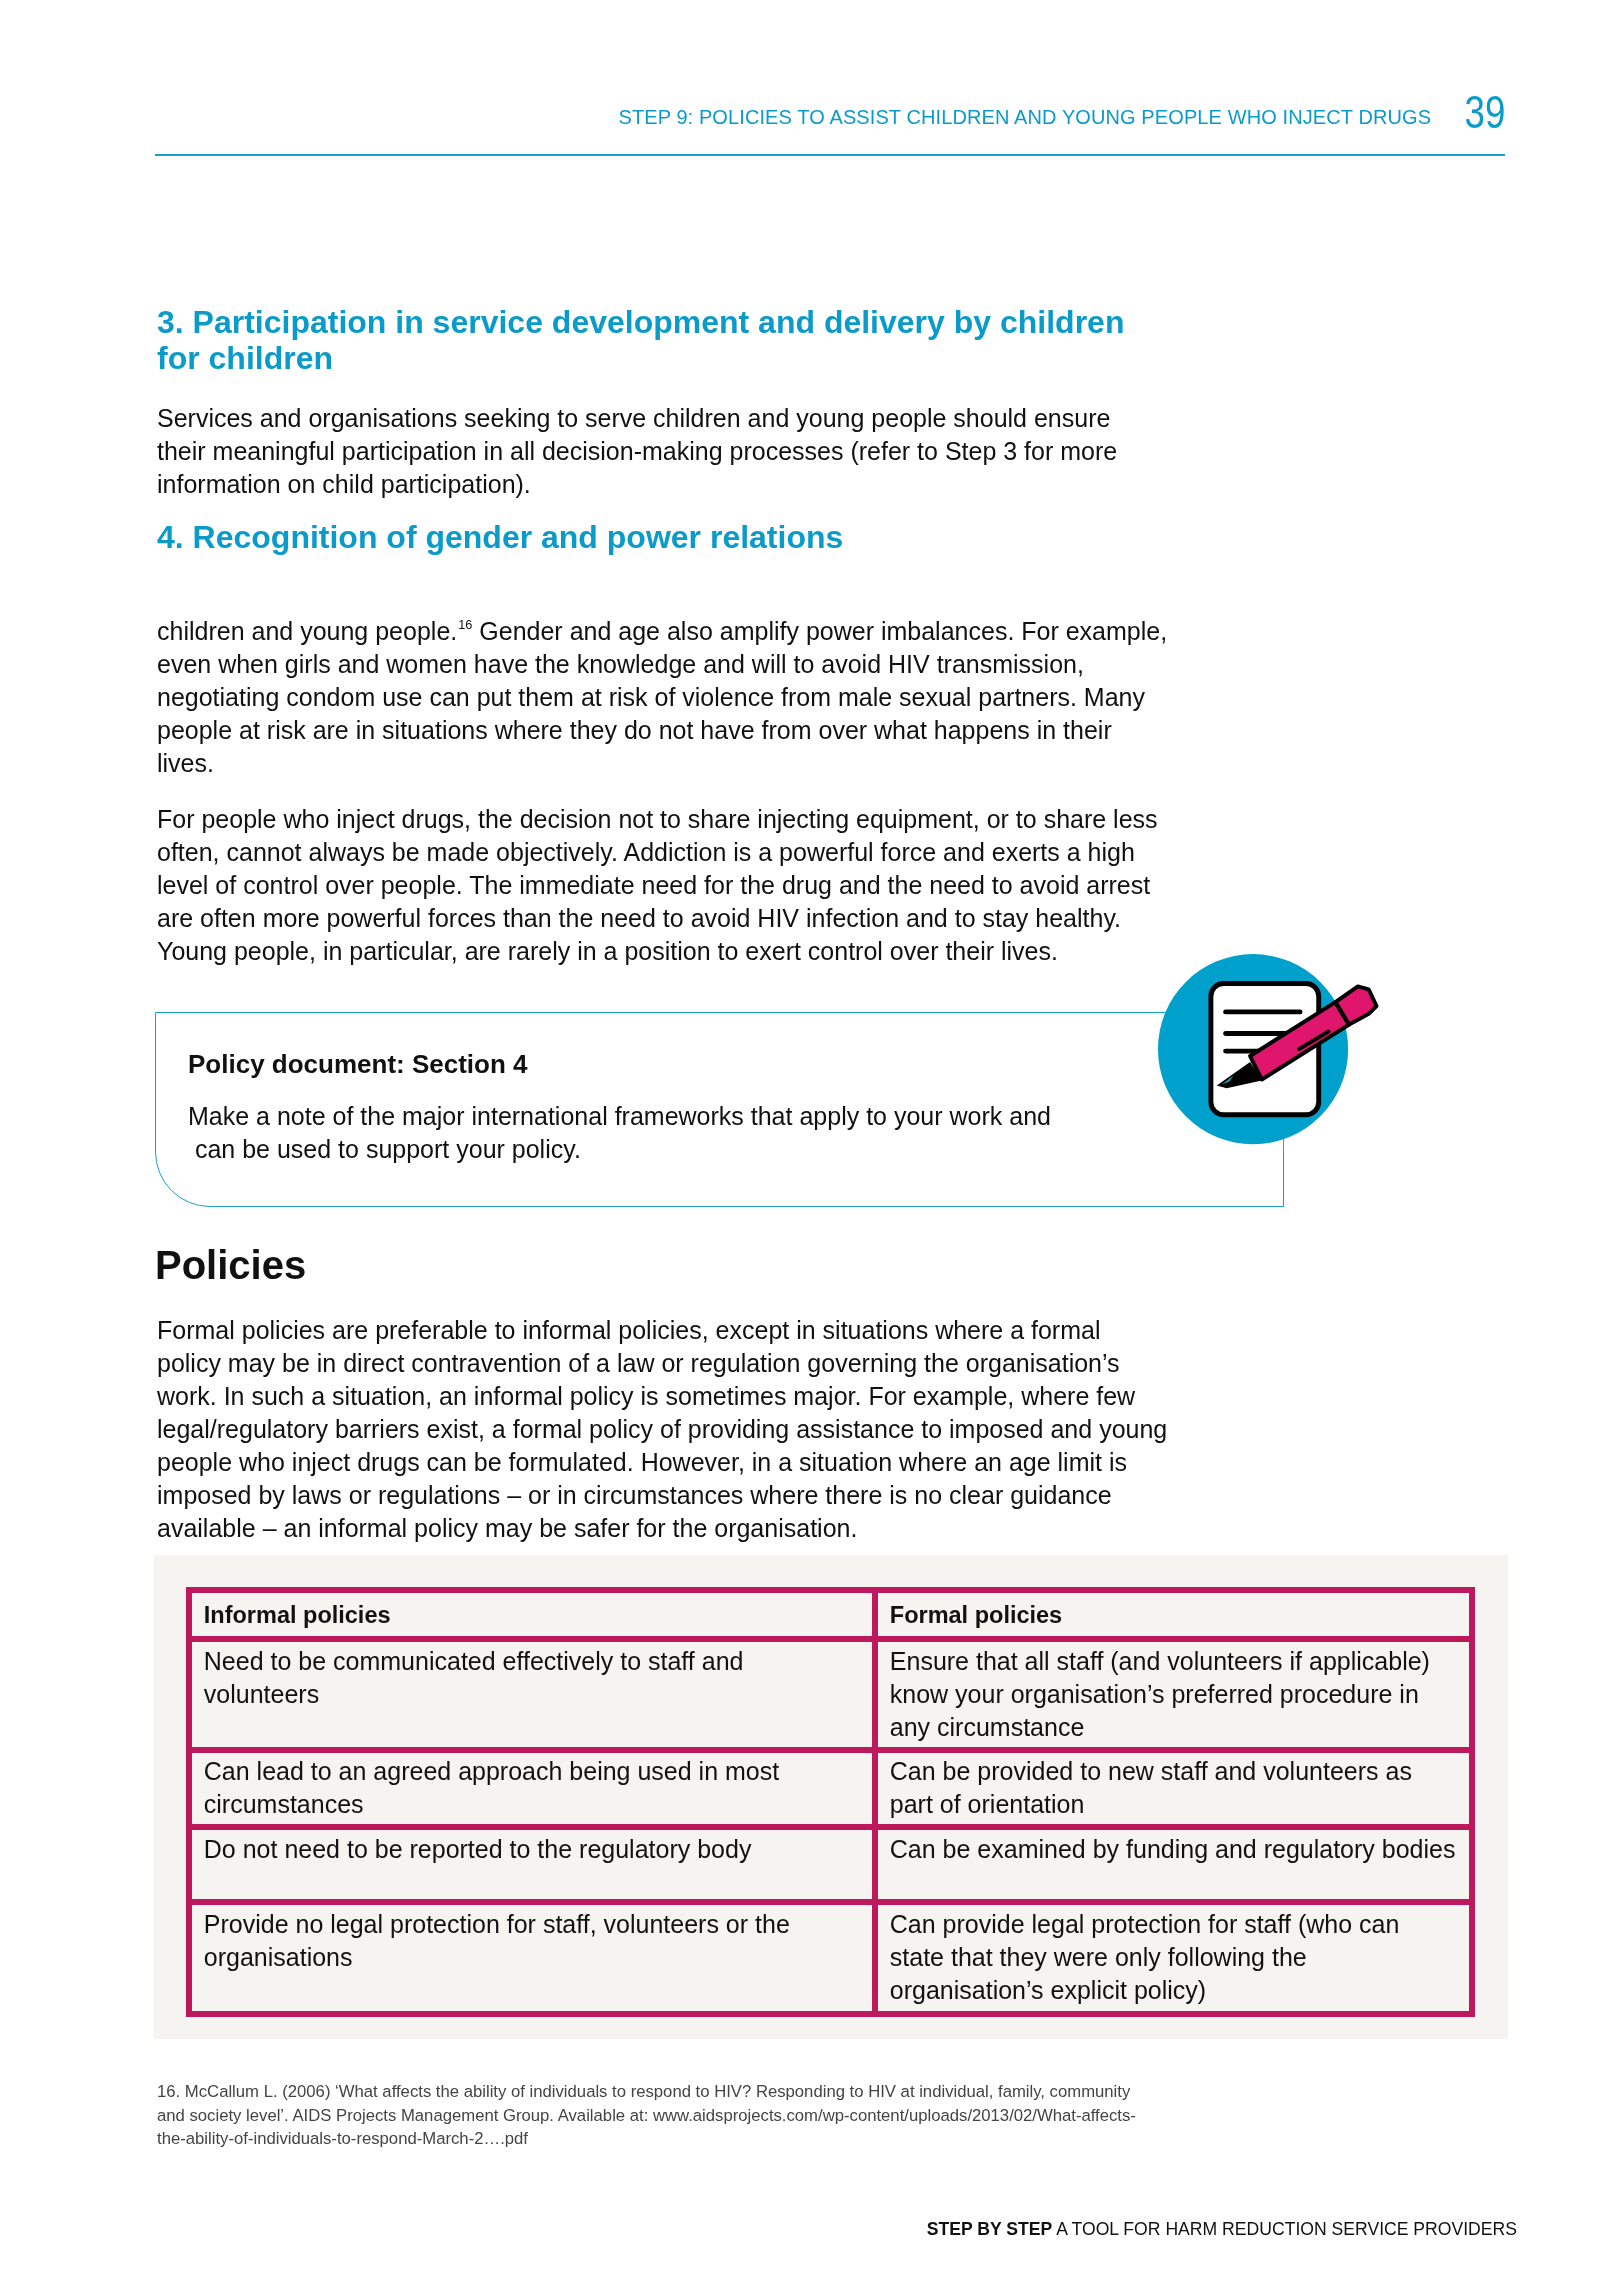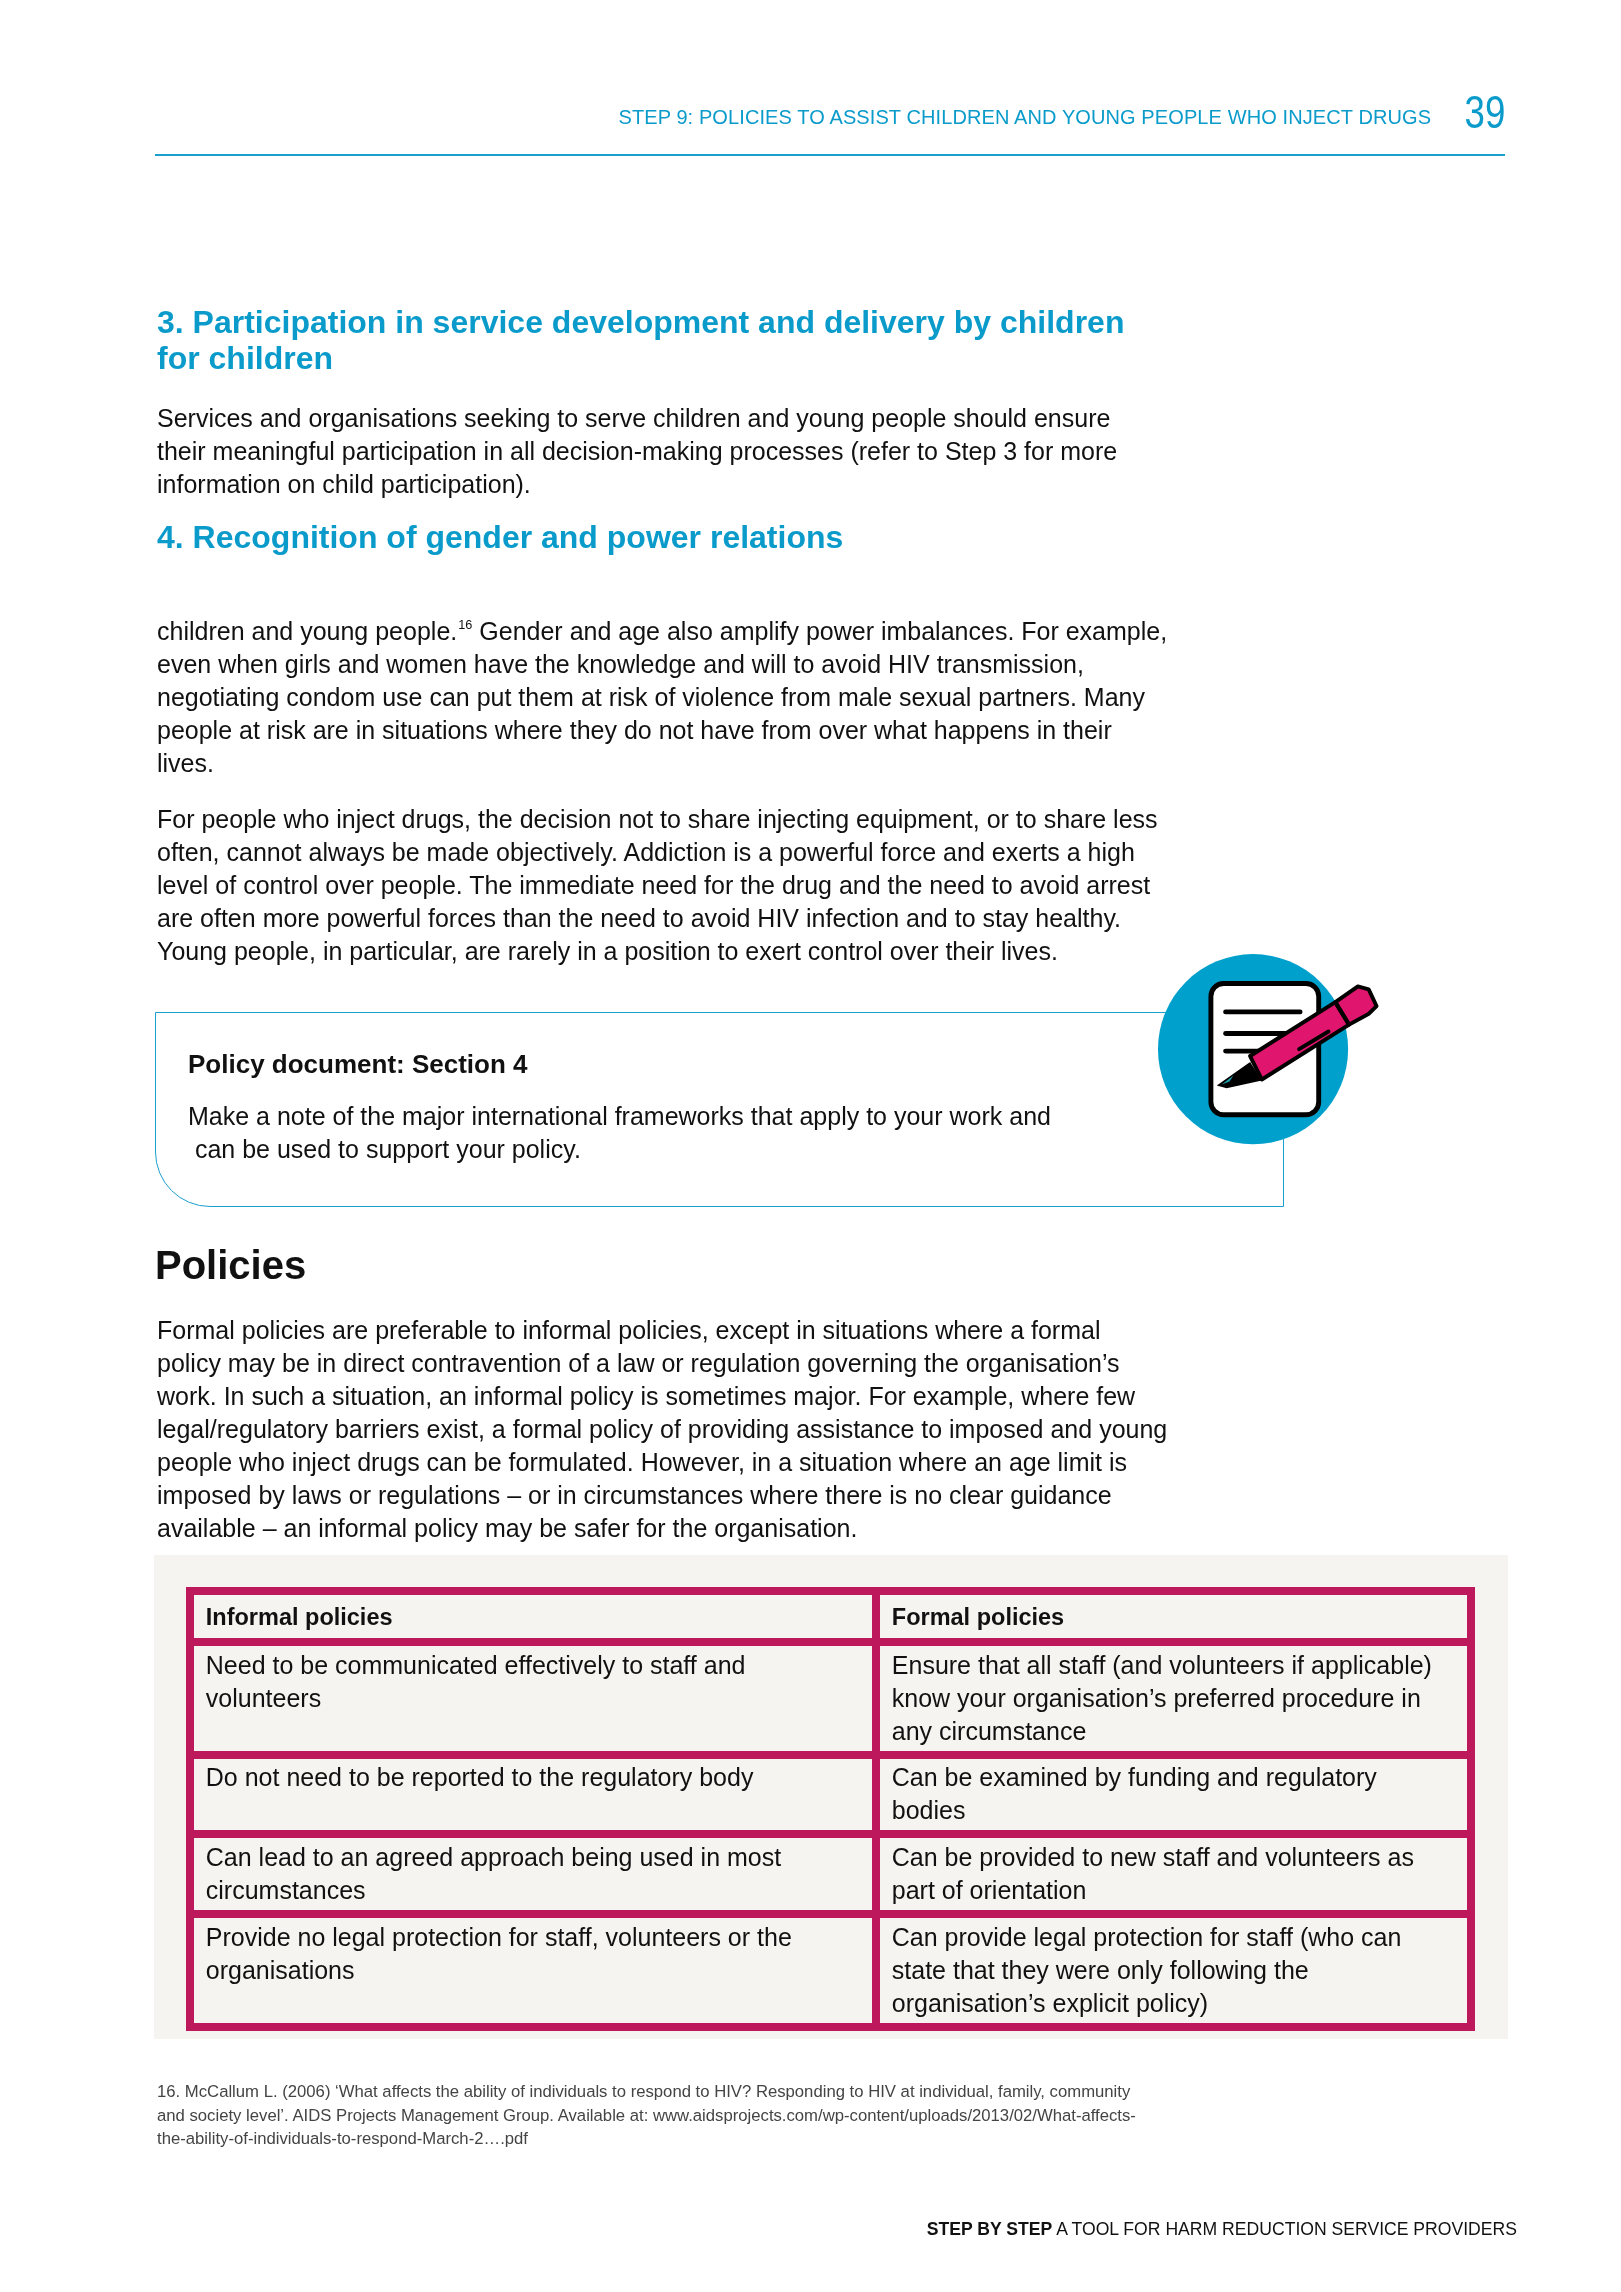--- a/index.html
+++ b/index.html
@@ -49,7 +49,7 @@
       font-size: 25px; line-height: 33px;
     }
     table.policies th, table.policies td {
-      border: 8px solid #be185d; text-align: left; vertical-align: top;
+      border: 6px solid #be185d; text-align: left; vertical-align: top;
       padding: 2.9px 11.8px 2.9px 11.8px;
       margin-top: 24px;
     }

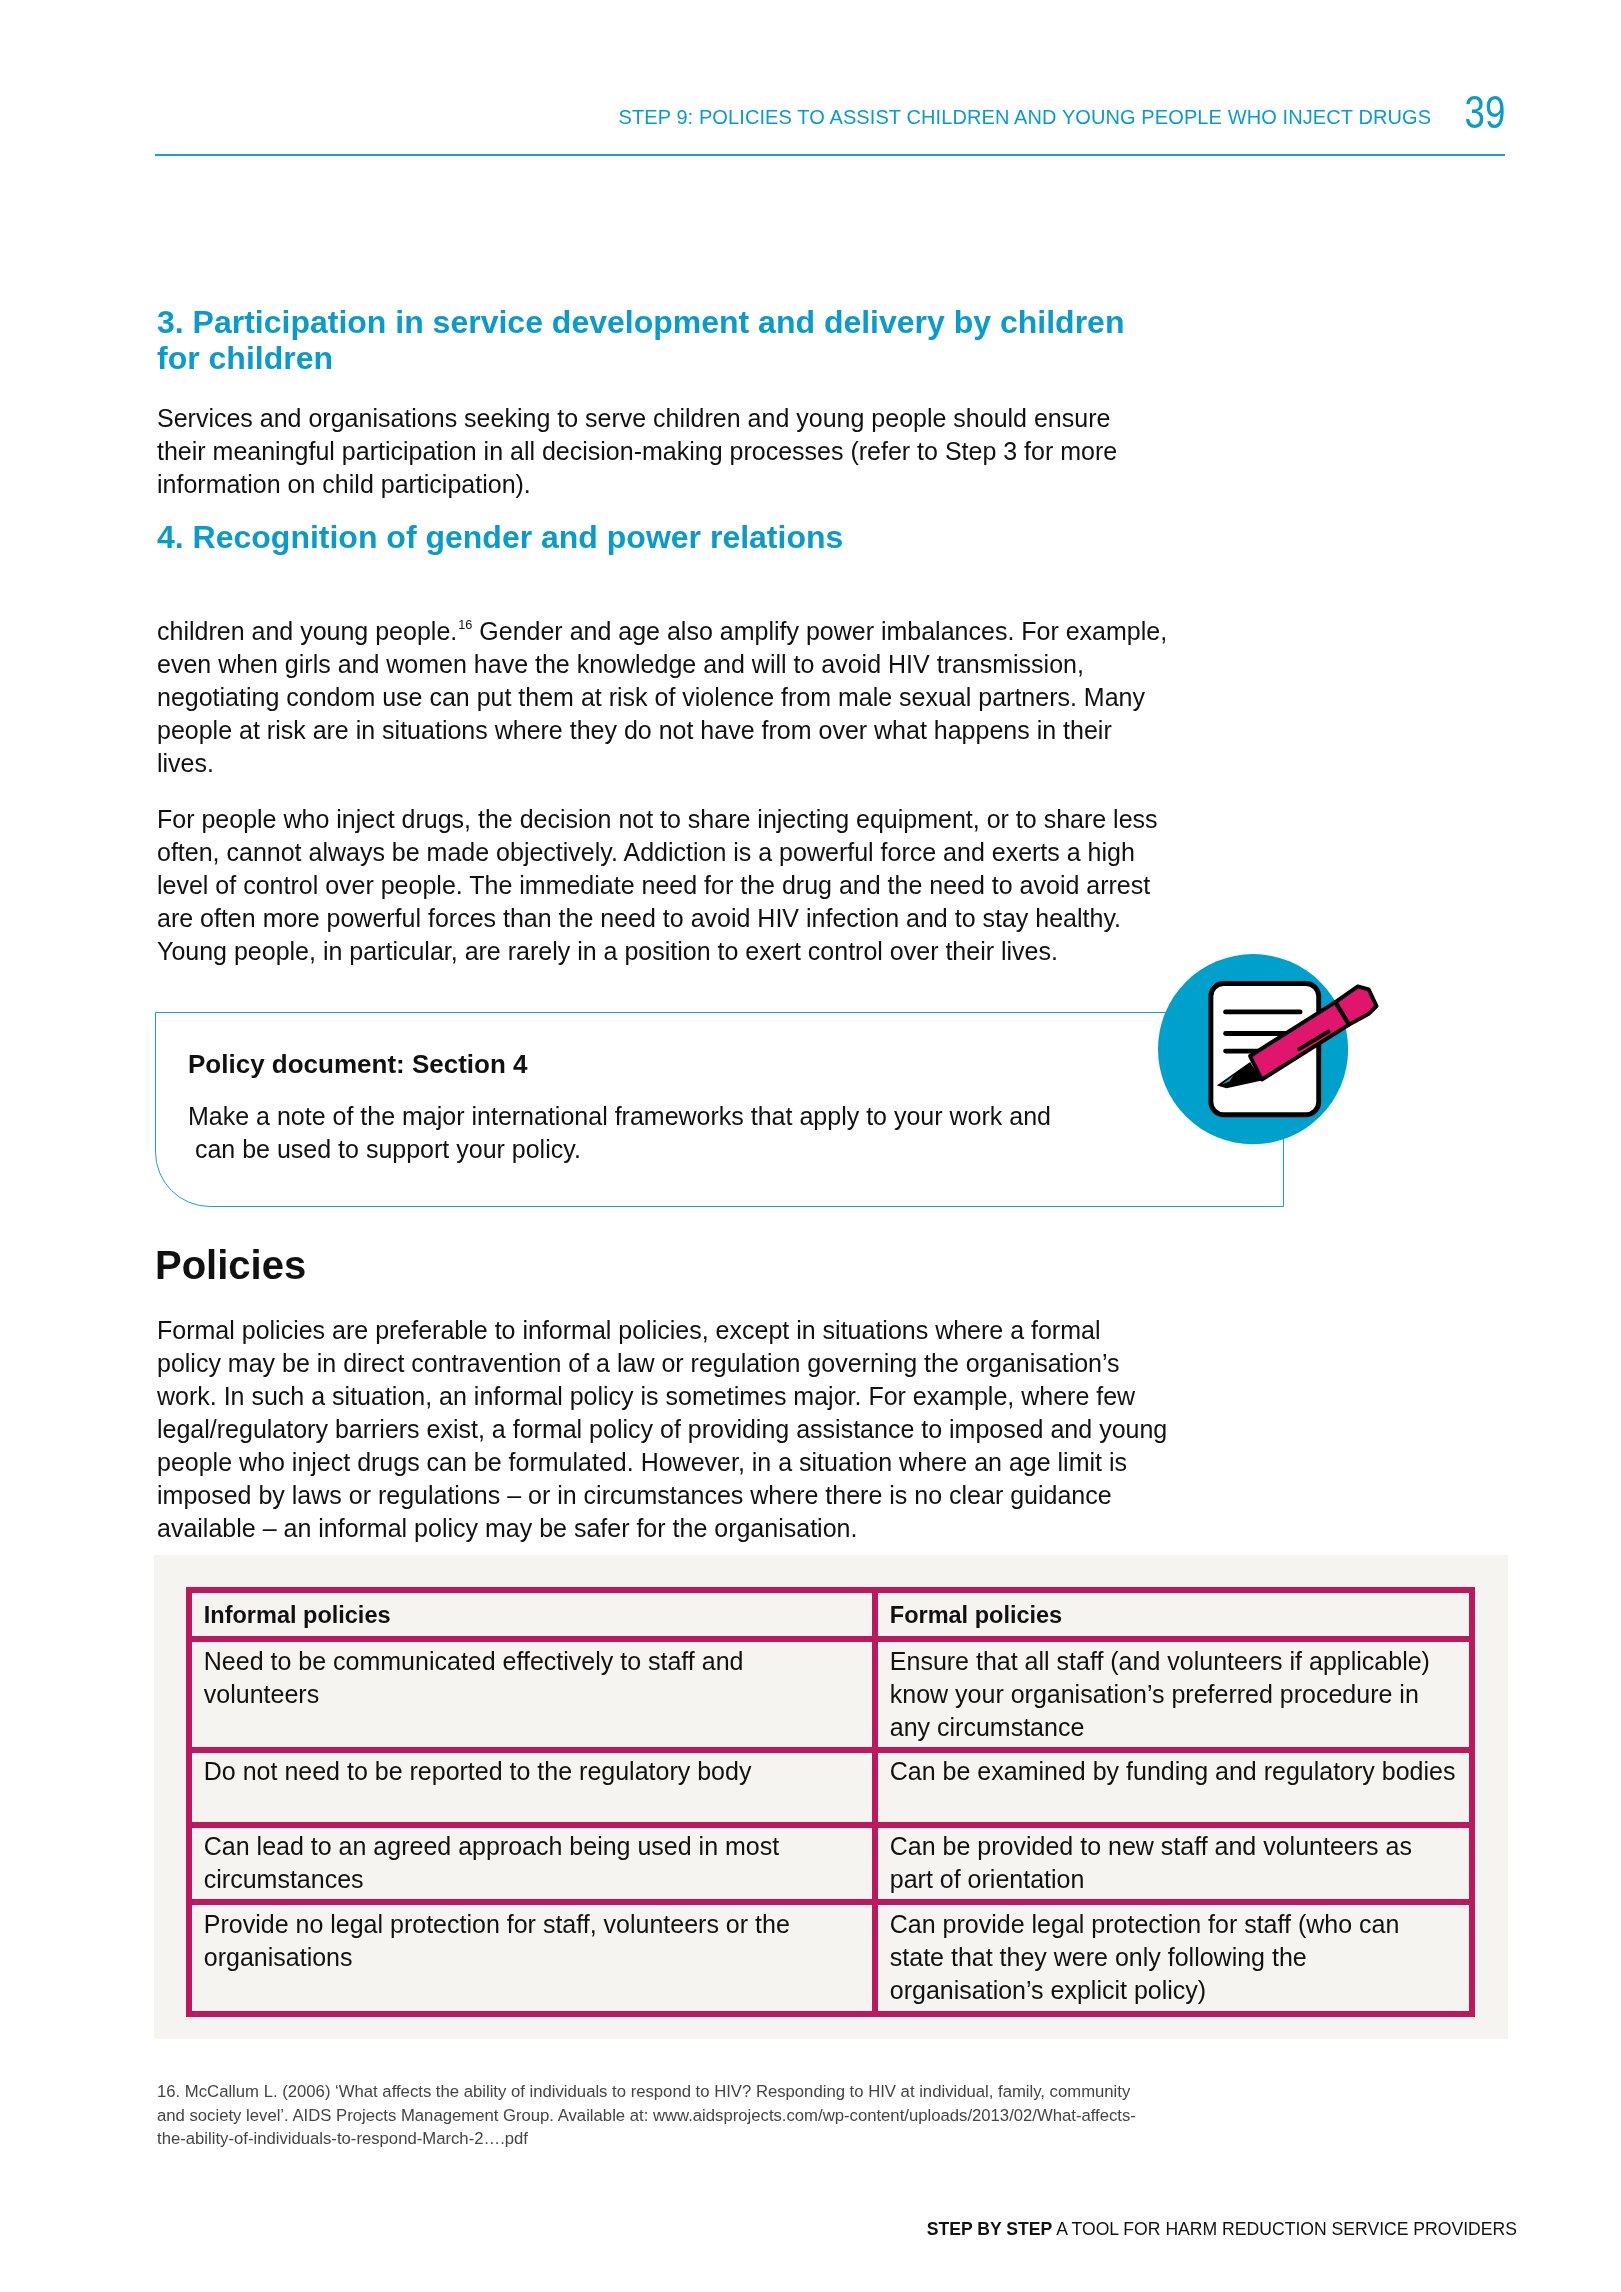--- a/index.html
+++ b/index.html
@@ -154,12 +154,12 @@
       <td>Ensure that all staff (and volunteers if applicable) know your organisation’s preferred procedure in any circumstance</td>
     </tr>
     <tr style="height:75px;">
+      <td>Can lead to an agreed approach being used in most circumstances</td>
+      <td>Can be provided to new staff and volunteers as part of orientation</td>
+    </tr>
+    <tr style="height:75px;">
       <td>Do not need to be reported to the regulatory body</td>
       <td>Can be examined by funding and regulatory bodies</td>
-    </tr>
-    <tr style="height:75px;">
-      <td>Can lead to an agreed approach being used in most circumstances</td>
-      <td>Can be provided to new staff and volunteers as part of orientation</td>
     </tr>
     <tr style="height:112px;">
       <td>Provide no legal protection for staff, volunteers or the organisations</td>

